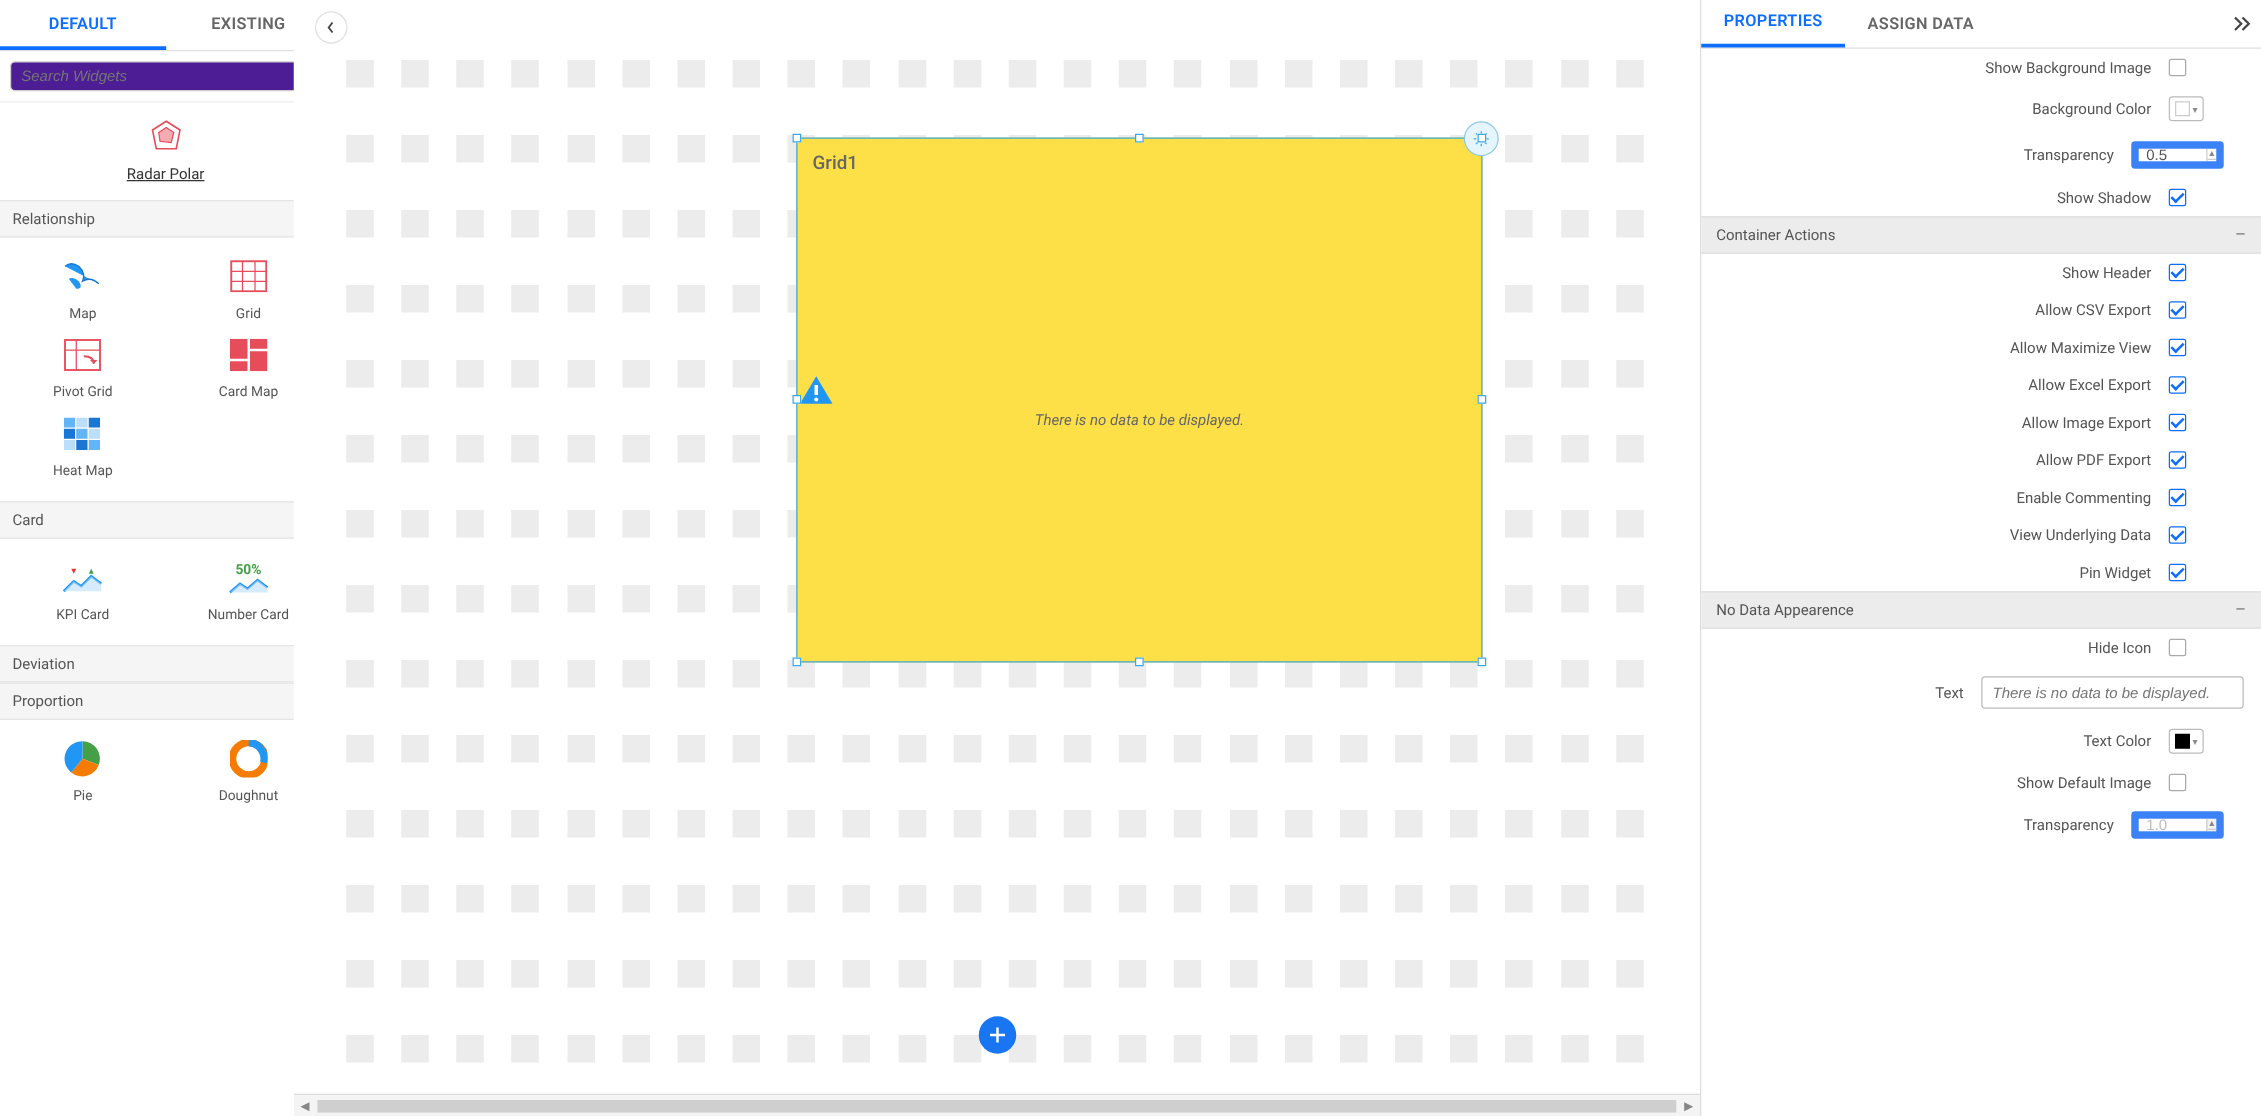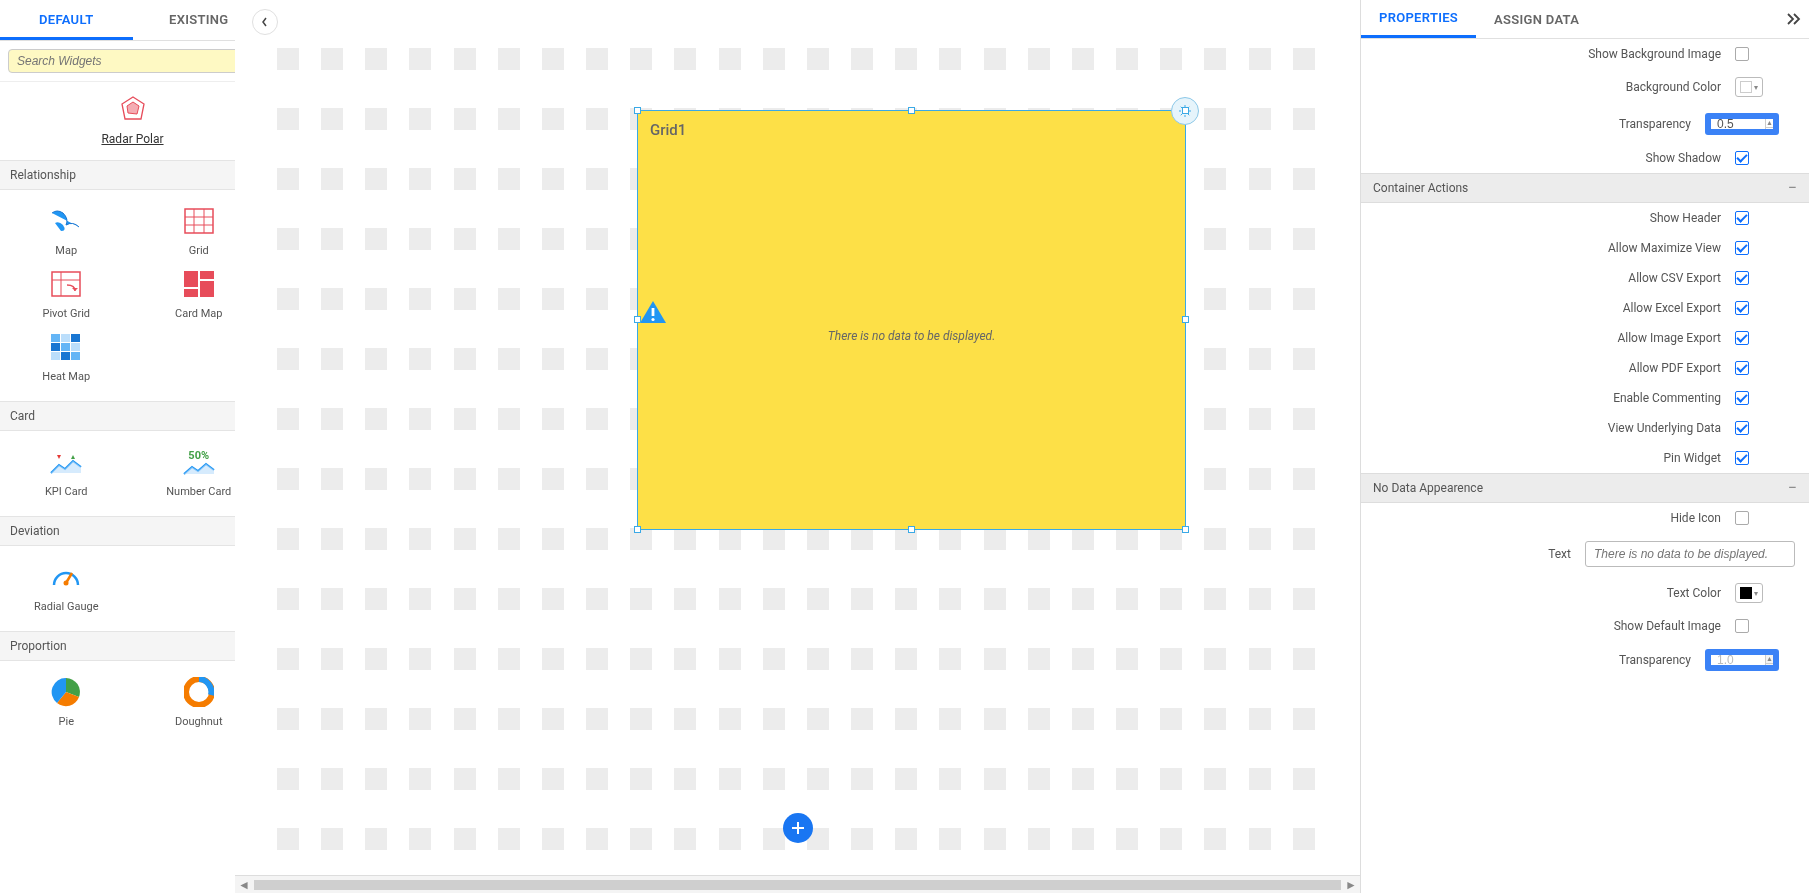--- a/index.html
+++ b/index.html
@@ -66,7 +66,7 @@
     border: 1px solid #ccc;
     border-radius: 4px;
     padding: 4px 8px;
-    background: #fef9c3;
+    background: #4c1d95;
   }
   .search-box input {
     border: none;

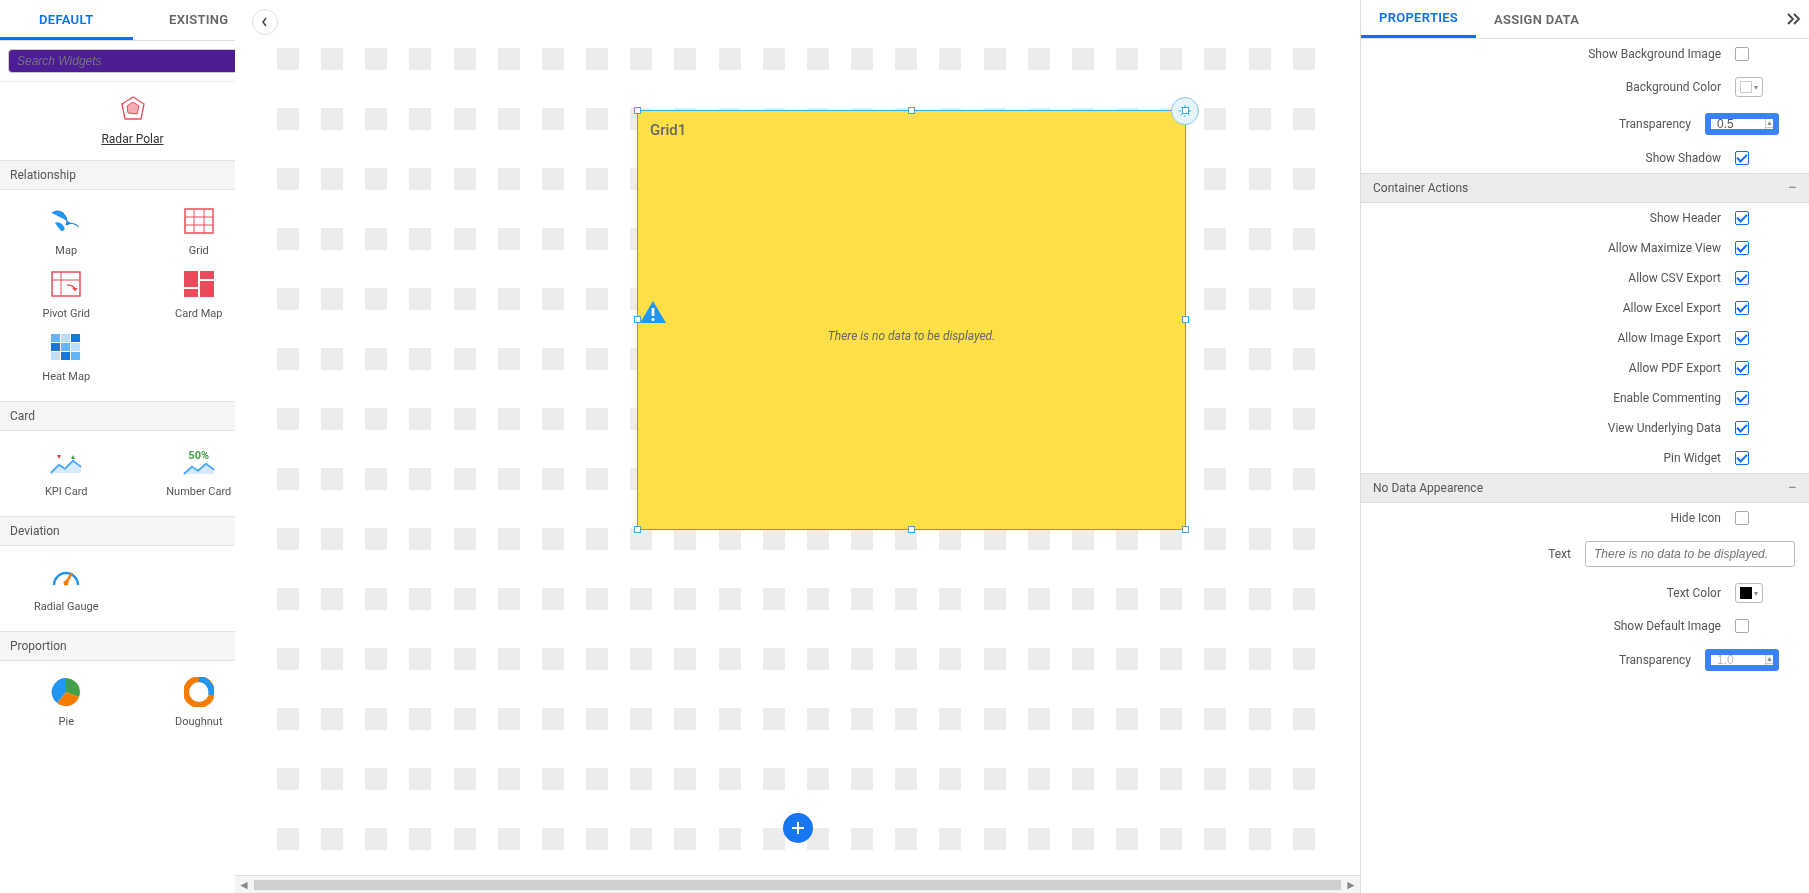--- a/index.html
+++ b/index.html
@@ -988,13 +988,13 @@
         </div>
     </div>
     <div class="prop-row">
+      <div class="lbl">Allow CSV Export</div>
+      <div class="ctrl">
+          <div class="checkbox checked"></div>
+        </div>
+    </div>
+    <div class="prop-row">
       <div class="lbl">Allow Maximize View</div>
-      <div class="ctrl">
-          <div class="checkbox checked"></div>
-        </div>
-    </div>
-    <div class="prop-row">
-      <div class="lbl">Allow CSV Export</div>
       <div class="ctrl">
           <div class="checkbox checked"></div>
         </div>

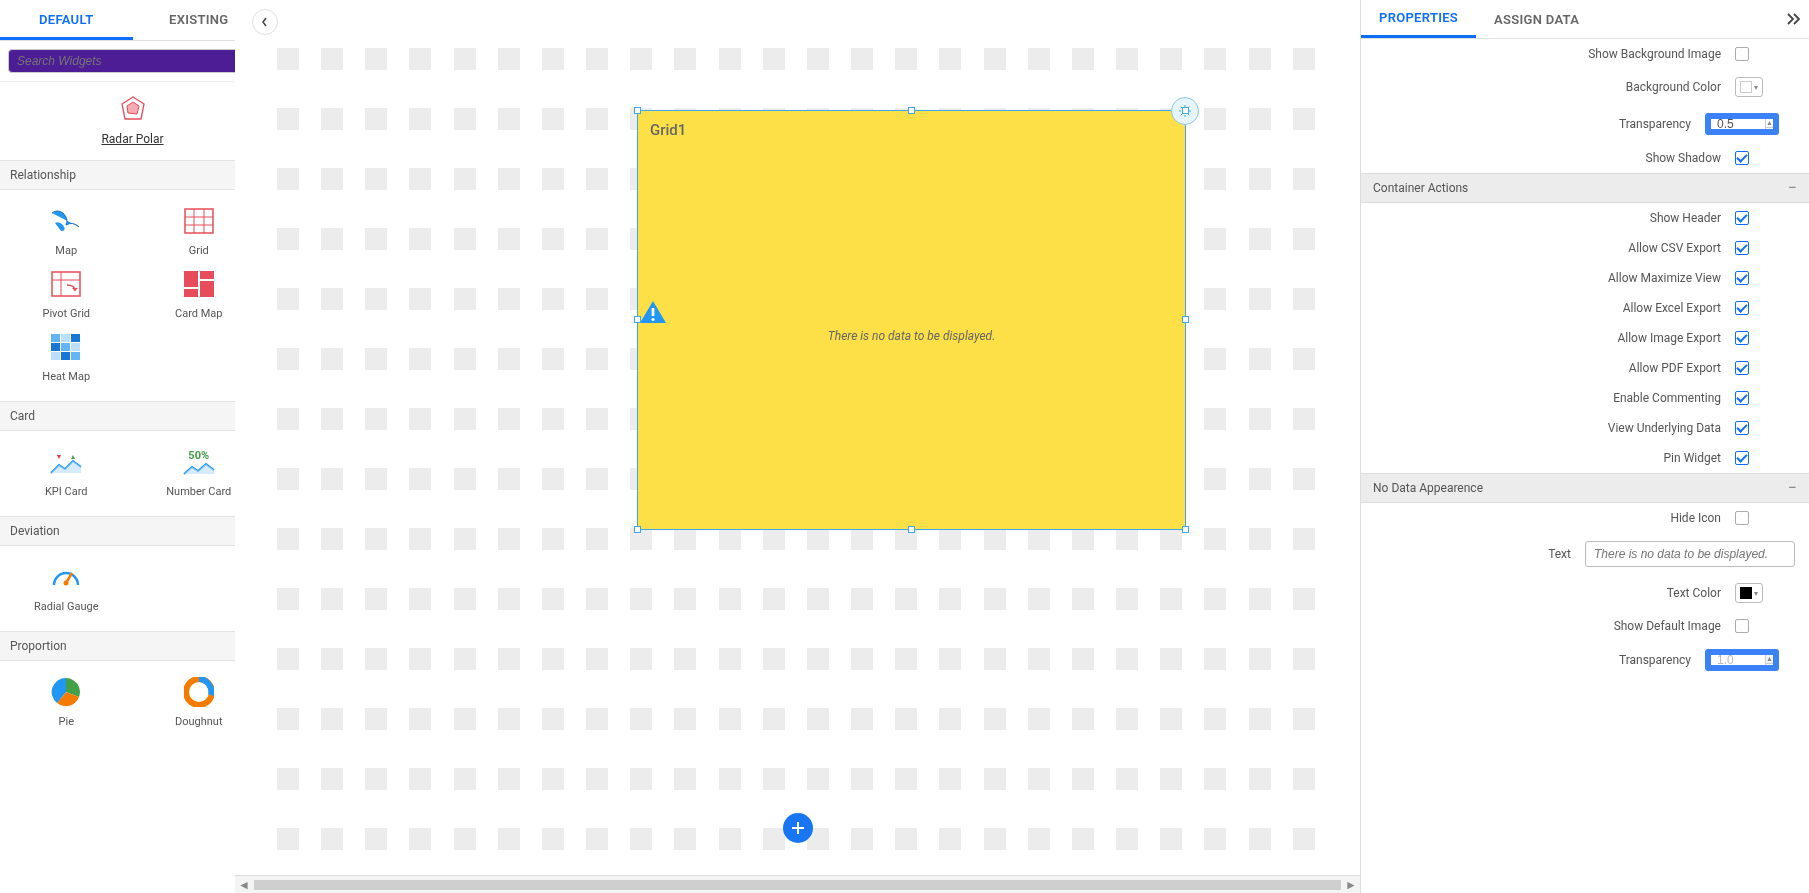--- a/index.html
+++ b/index.html
@@ -504,18 +504,6 @@
       <span>Deviation</span>
       <span class="minus">−</span>
     </div>
-    <div class="widget-grid">
-      <div class="widget-item">
-        <div class="w-icon">
-            <svg width="32" height="28" viewBox="0 0 32 28">
-              <path d="M4 22 A12 12 0 1 1 28 22" fill="none" stroke="#2196f3" stroke-width="2.5"></path>
-              <circle cx="16" cy="20" r="2.5" fill="#f57c00"></circle>
-              <line x1="16" y1="20" x2="22" y2="10" stroke="#f57c00" stroke-width="2.5"></line>
-            </svg>
-          </div>
-        <div class="label">Radial Gauge</div>
-      </div>
-    </div>
 
     <div class="group-header">
       <span>Proportion</span>

